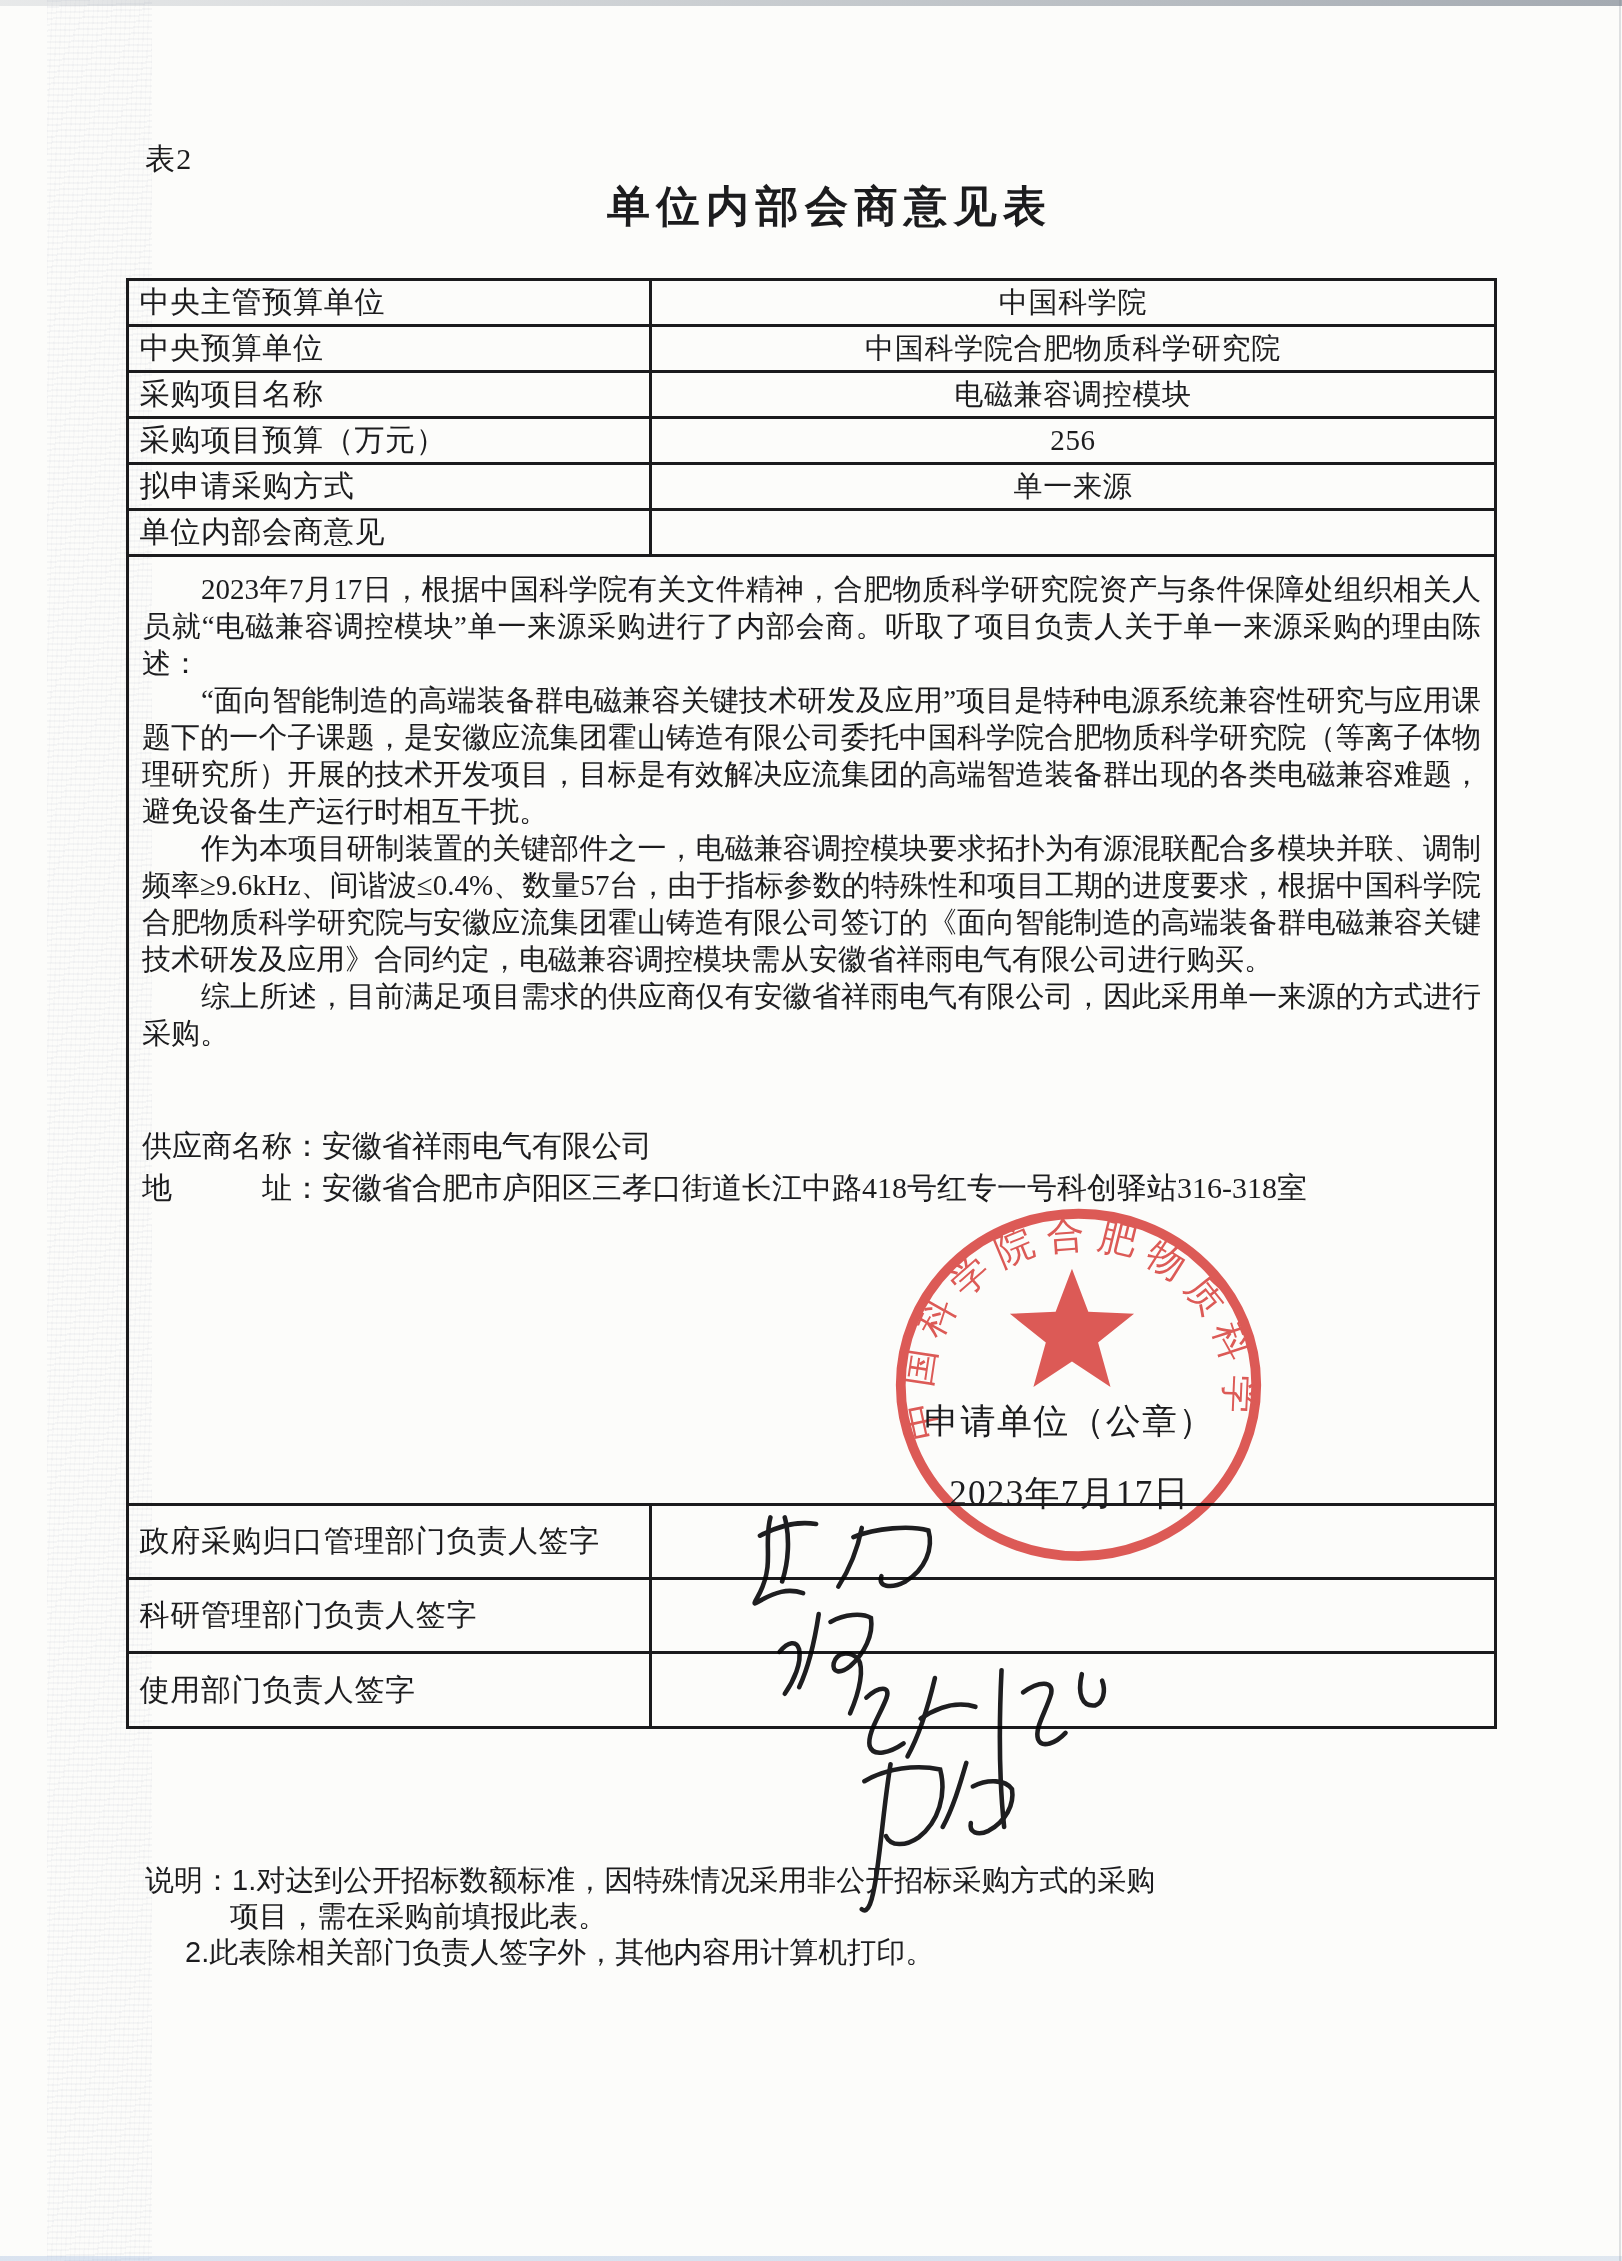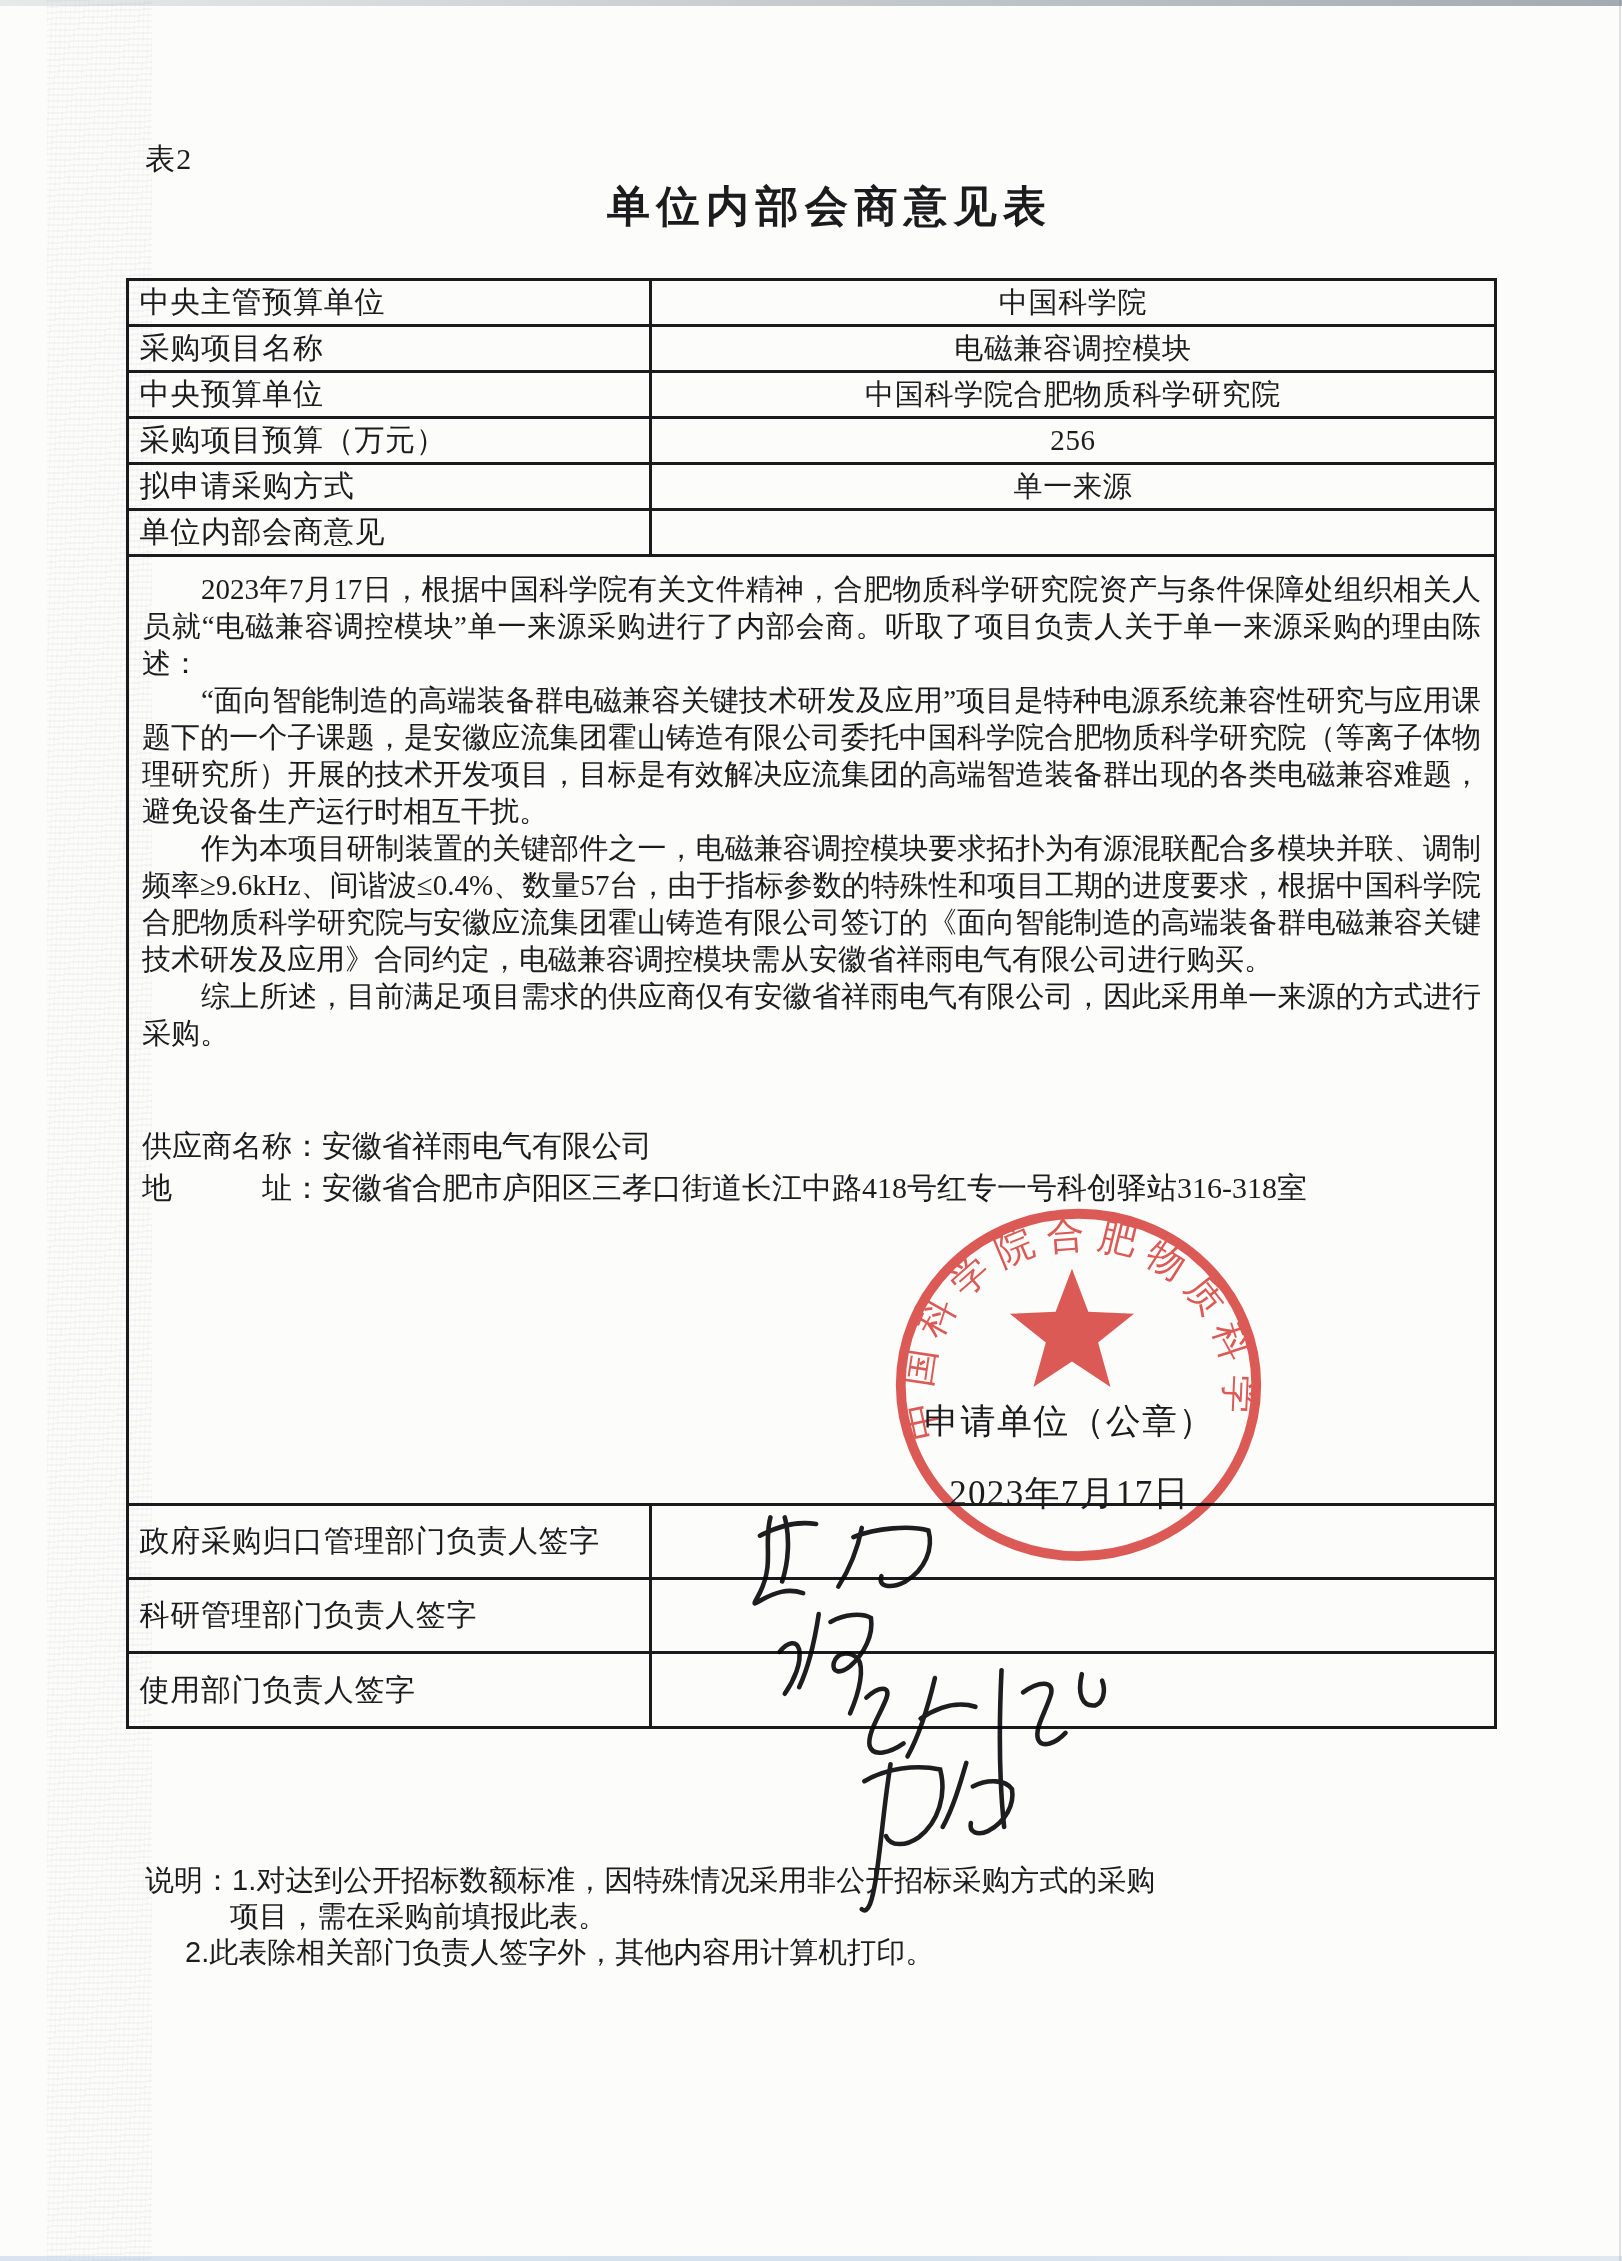--- a/index.html
+++ b/index.html
@@ -84,12 +84,12 @@
       <div class="cell-value">中国科学院</div>
     </div>
     <div class="irow">
+      <div class="cell-label">中央预算单位</div>
+      <div class="cell-value">中国科学院合肥物质科学研究院</div>
+    </div>
+    <div class="irow">
       <div class="cell-label">采购项目名称</div>
       <div class="cell-value">电磁兼容调控模块</div>
-    </div>
-    <div class="irow">
-      <div class="cell-label">中央预算单位</div>
-      <div class="cell-value">中国科学院合肥物质科学研究院</div>
     </div>
     <div class="irow">
       <div class="cell-label">采购项目预算（万元）</div>

